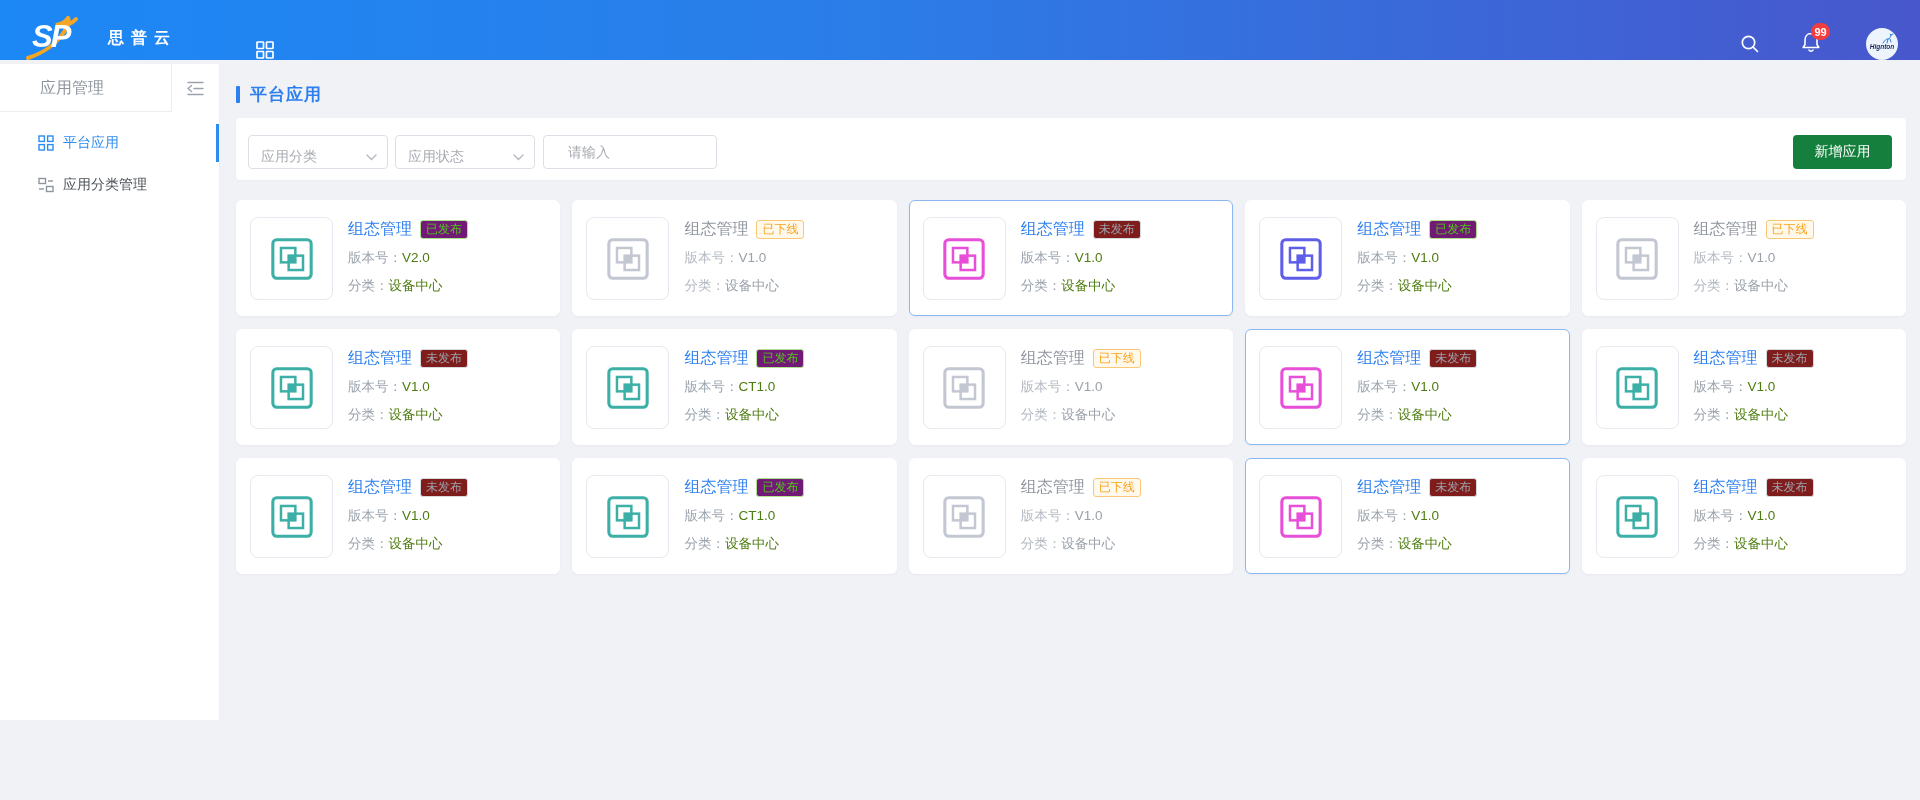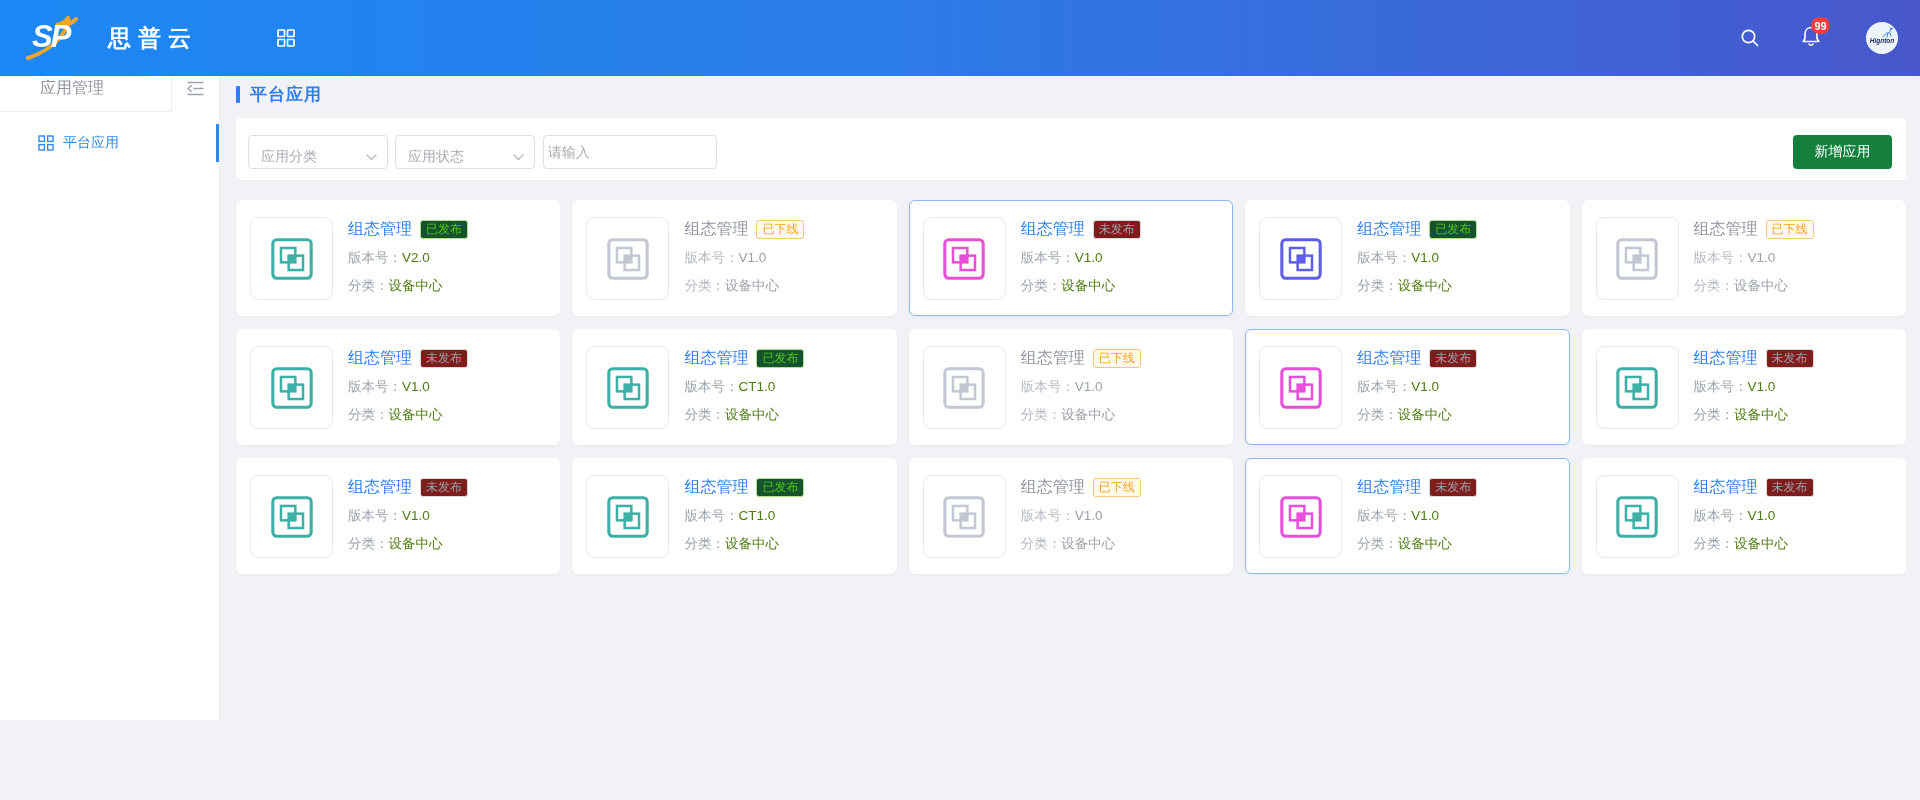--- a/index.html
+++ b/index.html
@@ -7,9 +7,9 @@
   body { background:#f0f2f5; font-family:"Liberation Sans","DejaVu Sans",sans-serif; position:relative; }
 
   
-  .header { position:absolute; left:0; top:0; width:1920px; height:76px;
+  .header { position:absolute; left:0; top:0; width:1920px; height:60px;
     background:linear-gradient(90deg,#1c88f5 0%, #2b7de8 45%, #4857cc 100%);
-    display:flex; align-items:center; z-index:10; }
+    display:flex; align-items:flex-end; z-index:10; }
   .logo-wrap { display:flex; align-items:center; margin-left:26px; }
   .logo-mark { position:relative; width:70px; height:44px; }
   .logo-sp { position:absolute; left:6px; top:3px; font-size:31px; font-weight:bold;

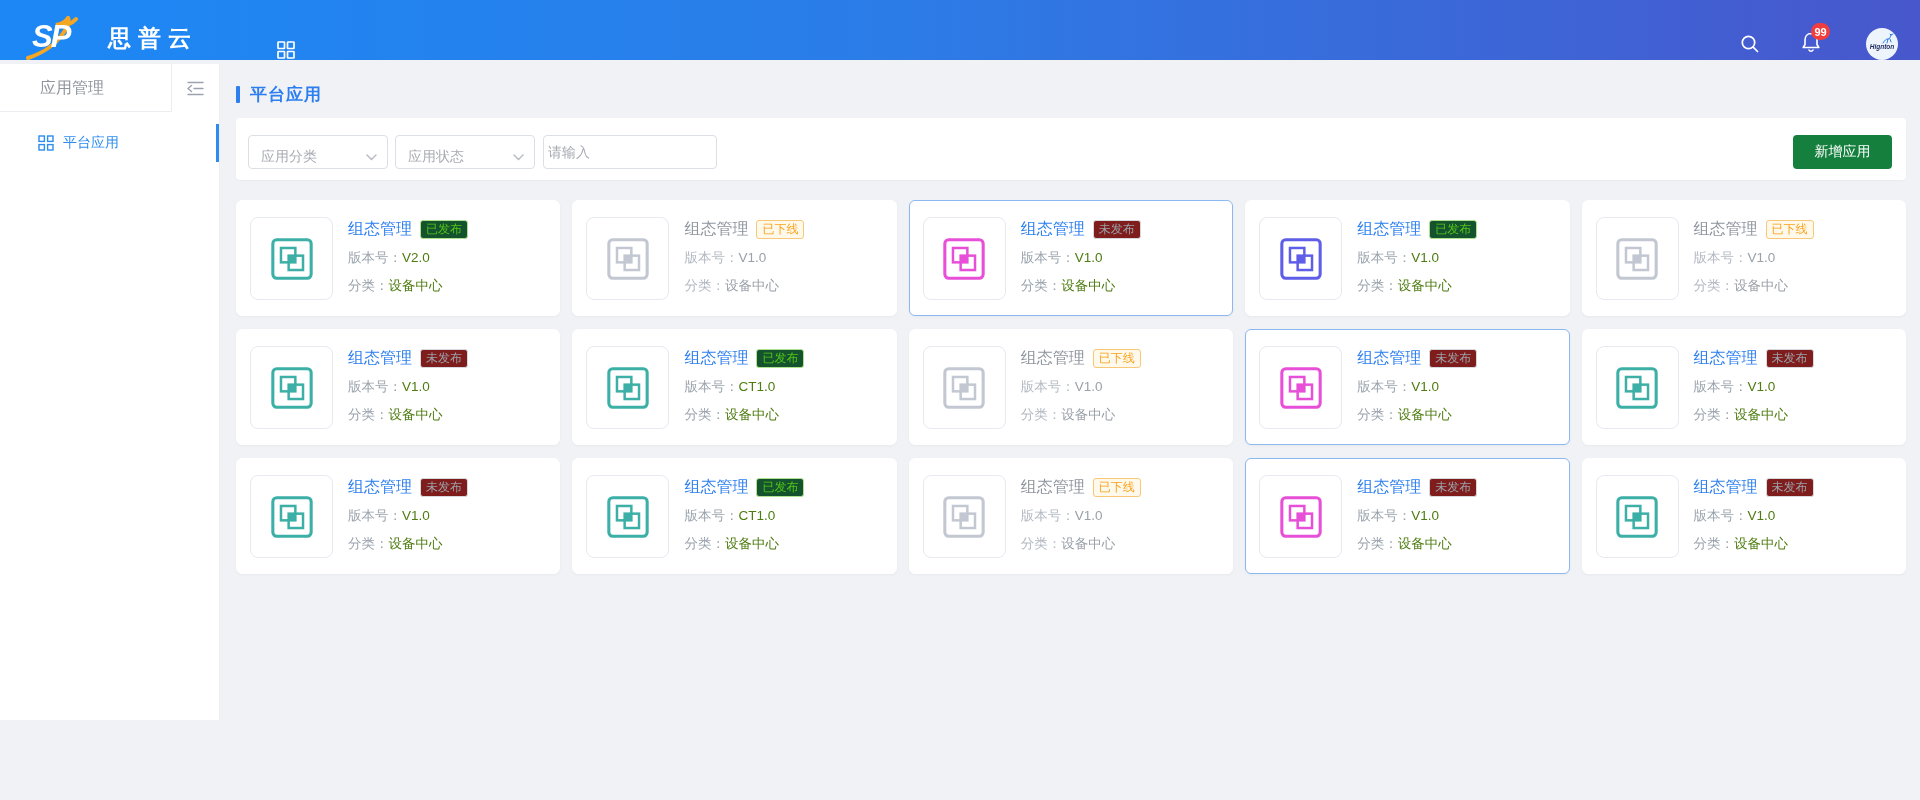--- a/index.html
+++ b/index.html
@@ -15,7 +15,7 @@
   .logo-sp { position:absolute; left:6px; top:3px; font-size:31px; font-weight:bold;
     font-style:italic; color:#fff; letter-spacing:-2px; }
   .logo-swoosh { position:absolute; left:0; top:0; }
-  .logo-text { color:#fff; font-size:23px; font-weight:bold; letter-spacing:7px; margin-left:12px; }
+  .logo-text { color:#fff; font-size:16px; font-weight:bold; letter-spacing:7px; margin-left:12px; }
   .hdr-apps { margin-left:78px; width:20px; height:20px; cursor:pointer; }
   .hdr-right { margin-left:auto; display:flex; align-items:center; margin-right:22px;gap:21px; }
   .hdr-icon { width:24px; height:24px; cursor:pointer; }

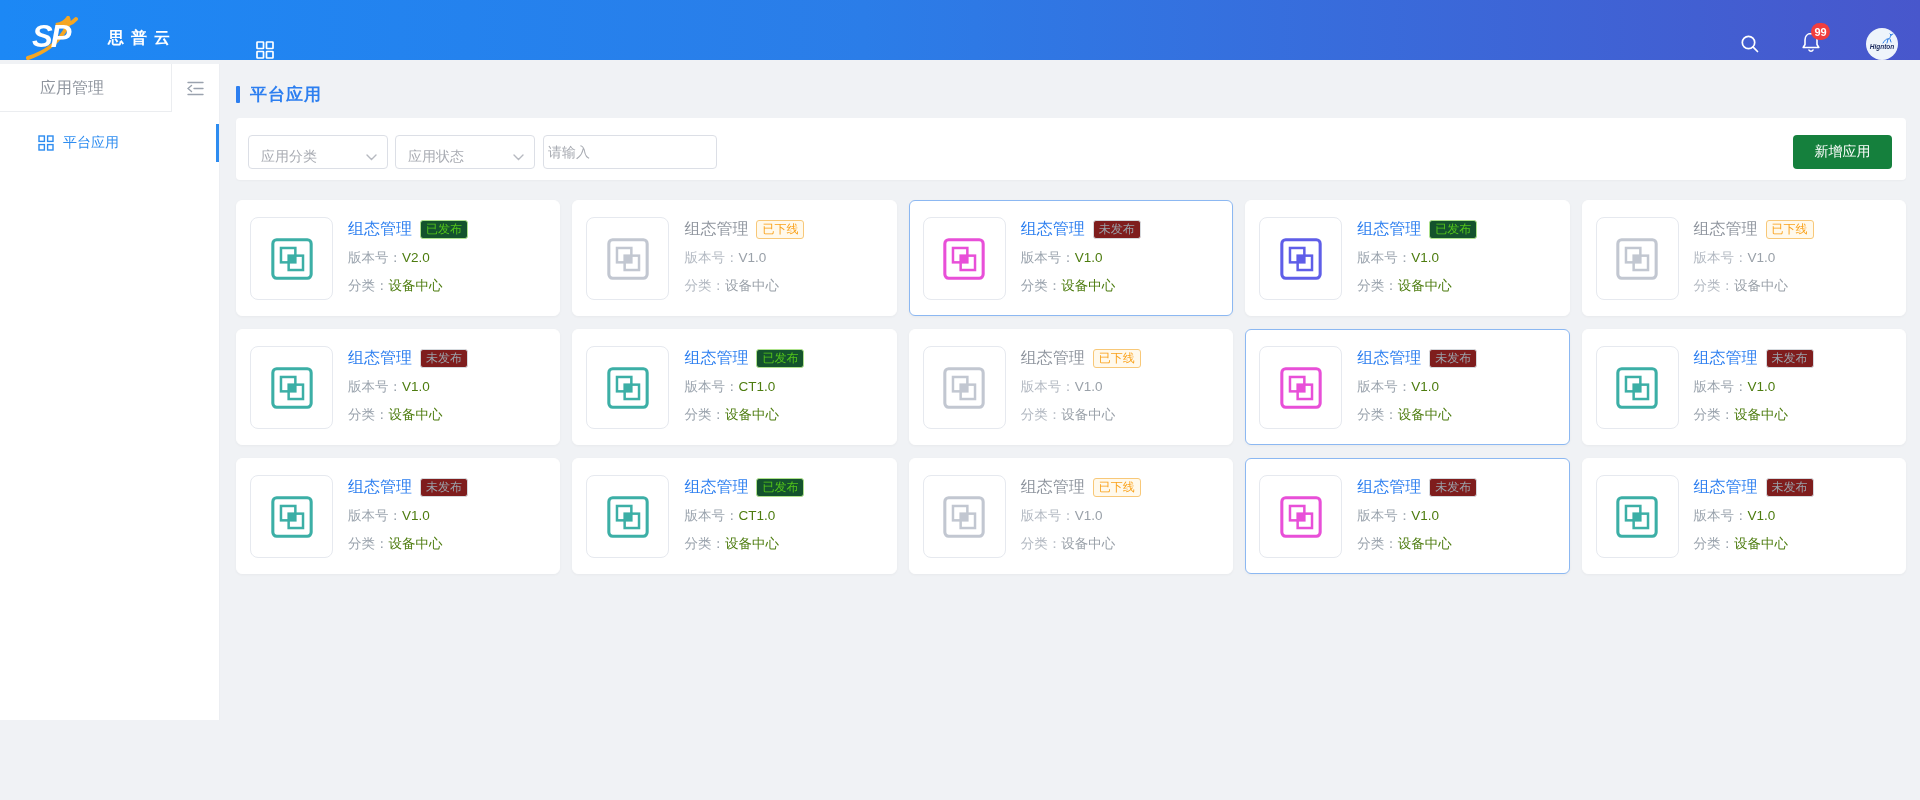--- a/index.html
+++ b/index.html
@@ -58,7 +58,7 @@
   .select-box .ph { font-size:14px; color:#a8abb2; }
   .sel-1 { left:12px; } .sel-2 { left:159px; }
   .search-input { position:absolute; left:307px; top:17px; width:174px; height:34px;
-    border:1px solid #dcdfe6; border-radius:4px; padding:0 4px; font-size:14px; color:#333;
+    border:1px solid #dcdfe6; border-radius:4px; padding:0 24px; font-size:14px; color:#333;
     outline:none; font-family:inherit; }
   .search-input::placeholder { color:#a8abb2; }
   .add-btn { position:absolute; right:14px; top:17px; width:99px; height:34px; background:#15803d;

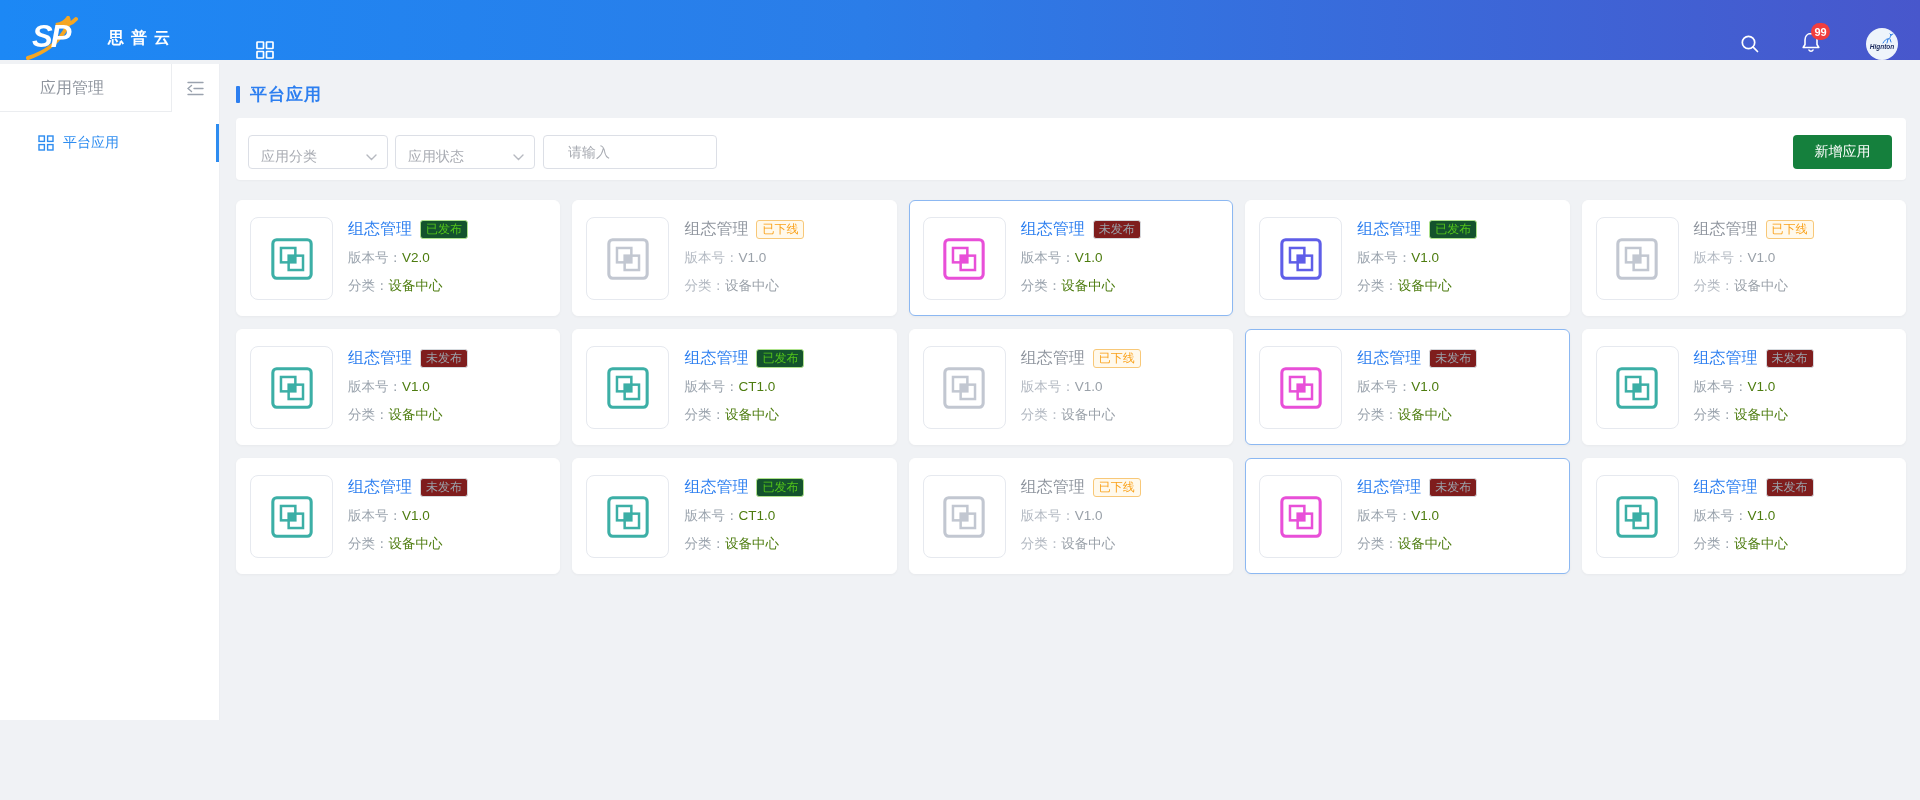--- a/index.html
+++ b/index.html
@@ -157,6 +157,17 @@
       </svg>
       <span>平台应用</span>
     </div>
+    <div class="side-item">
+      <svg class="mi" viewBox="0 0 16 16">
+        <g fill="none" stroke="#8f959e" stroke-width="1.4">
+          <rect x="1" y="1.5" width="6.5" height="5"></rect>
+          <line x1="10" y1="4" x2="15" y2="4"></line>
+          <line x1="1" y1="12" x2="6" y2="12"></line>
+          <rect x="8.5" y="9.5" width="6.5" height="5"></rect>
+        </g>
+      </svg>
+      <span>应用分类管理</span>
+    </div>
   </div>
 </div>
 

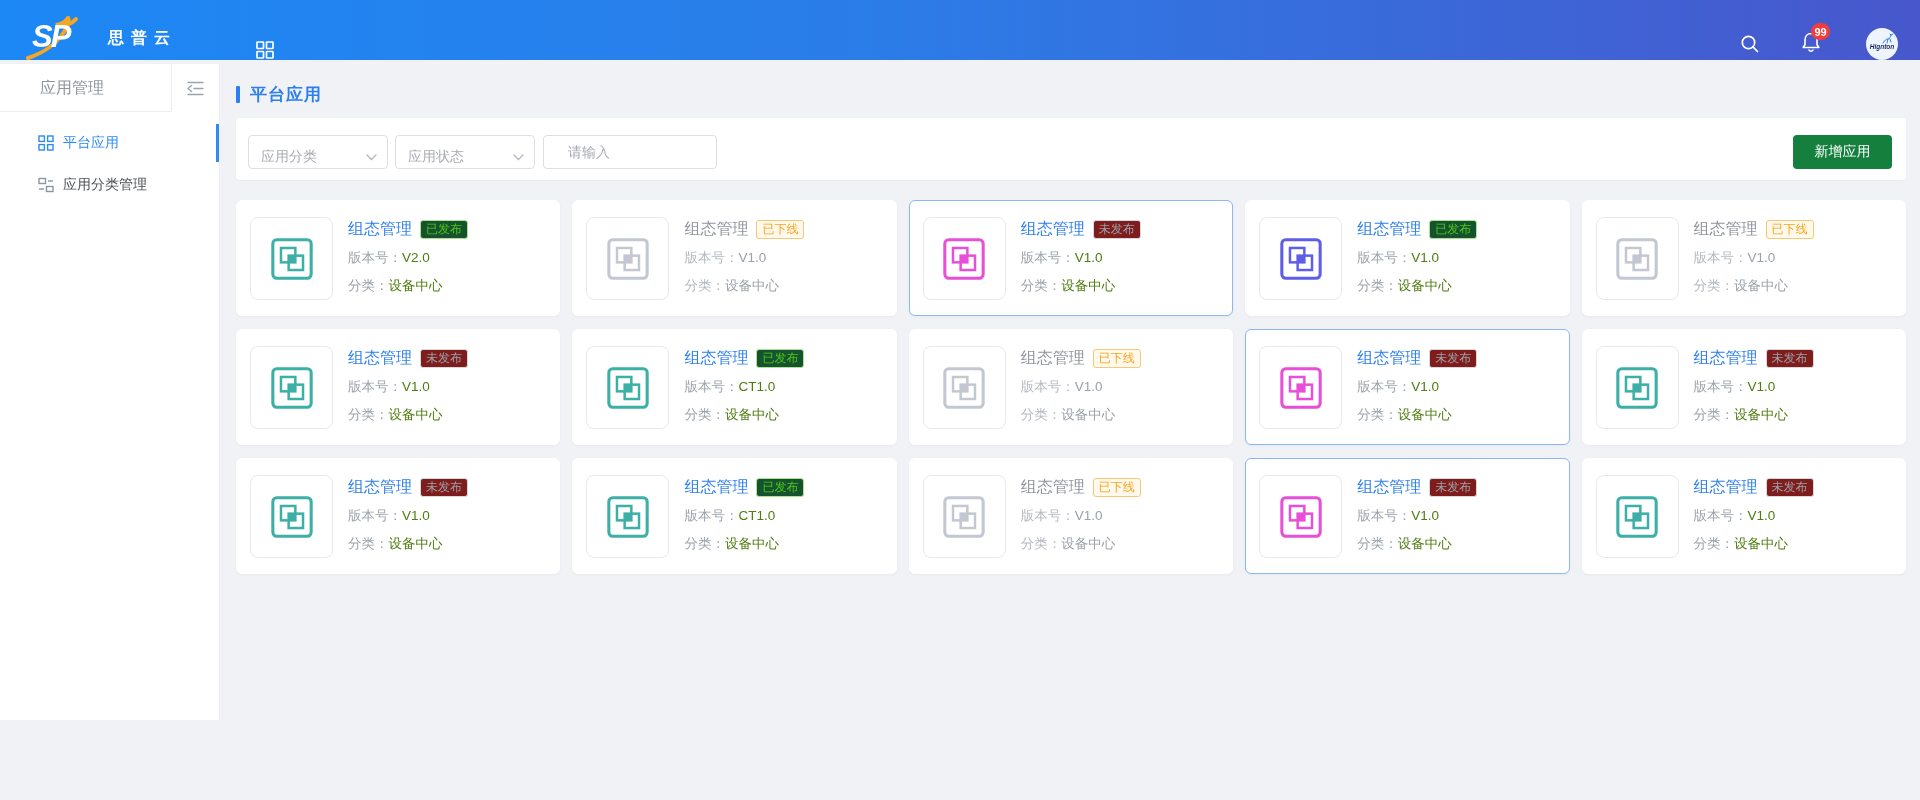--- a/index.html
+++ b/index.html
@@ -80,7 +80,7 @@
   .card.muted .card-title { color:#8f959e; }
   .badge { margin-left:8px; font-size:12px; line-height:17px; padding:0 5px; border-radius:3px;
     border:1px solid transparent; white-space:nowrap; }
-  .badge.published { color:#52c41a; background:#14532d; border-color:#aee28c; }
+  .badge.published { color:#52c41a; background:#701a75; border-color:#aee28c; }
   .badge.offline   { color:#faa21b; background:#fff9ec; border-color:#f8c878; }
   .badge.draft     { color:#9aa1a9; background:#7f1d1d; border-color:#d6dade; }
   .card-line { margin-top:9px; font-size:13.5px; height:19px; white-space:nowrap; }

